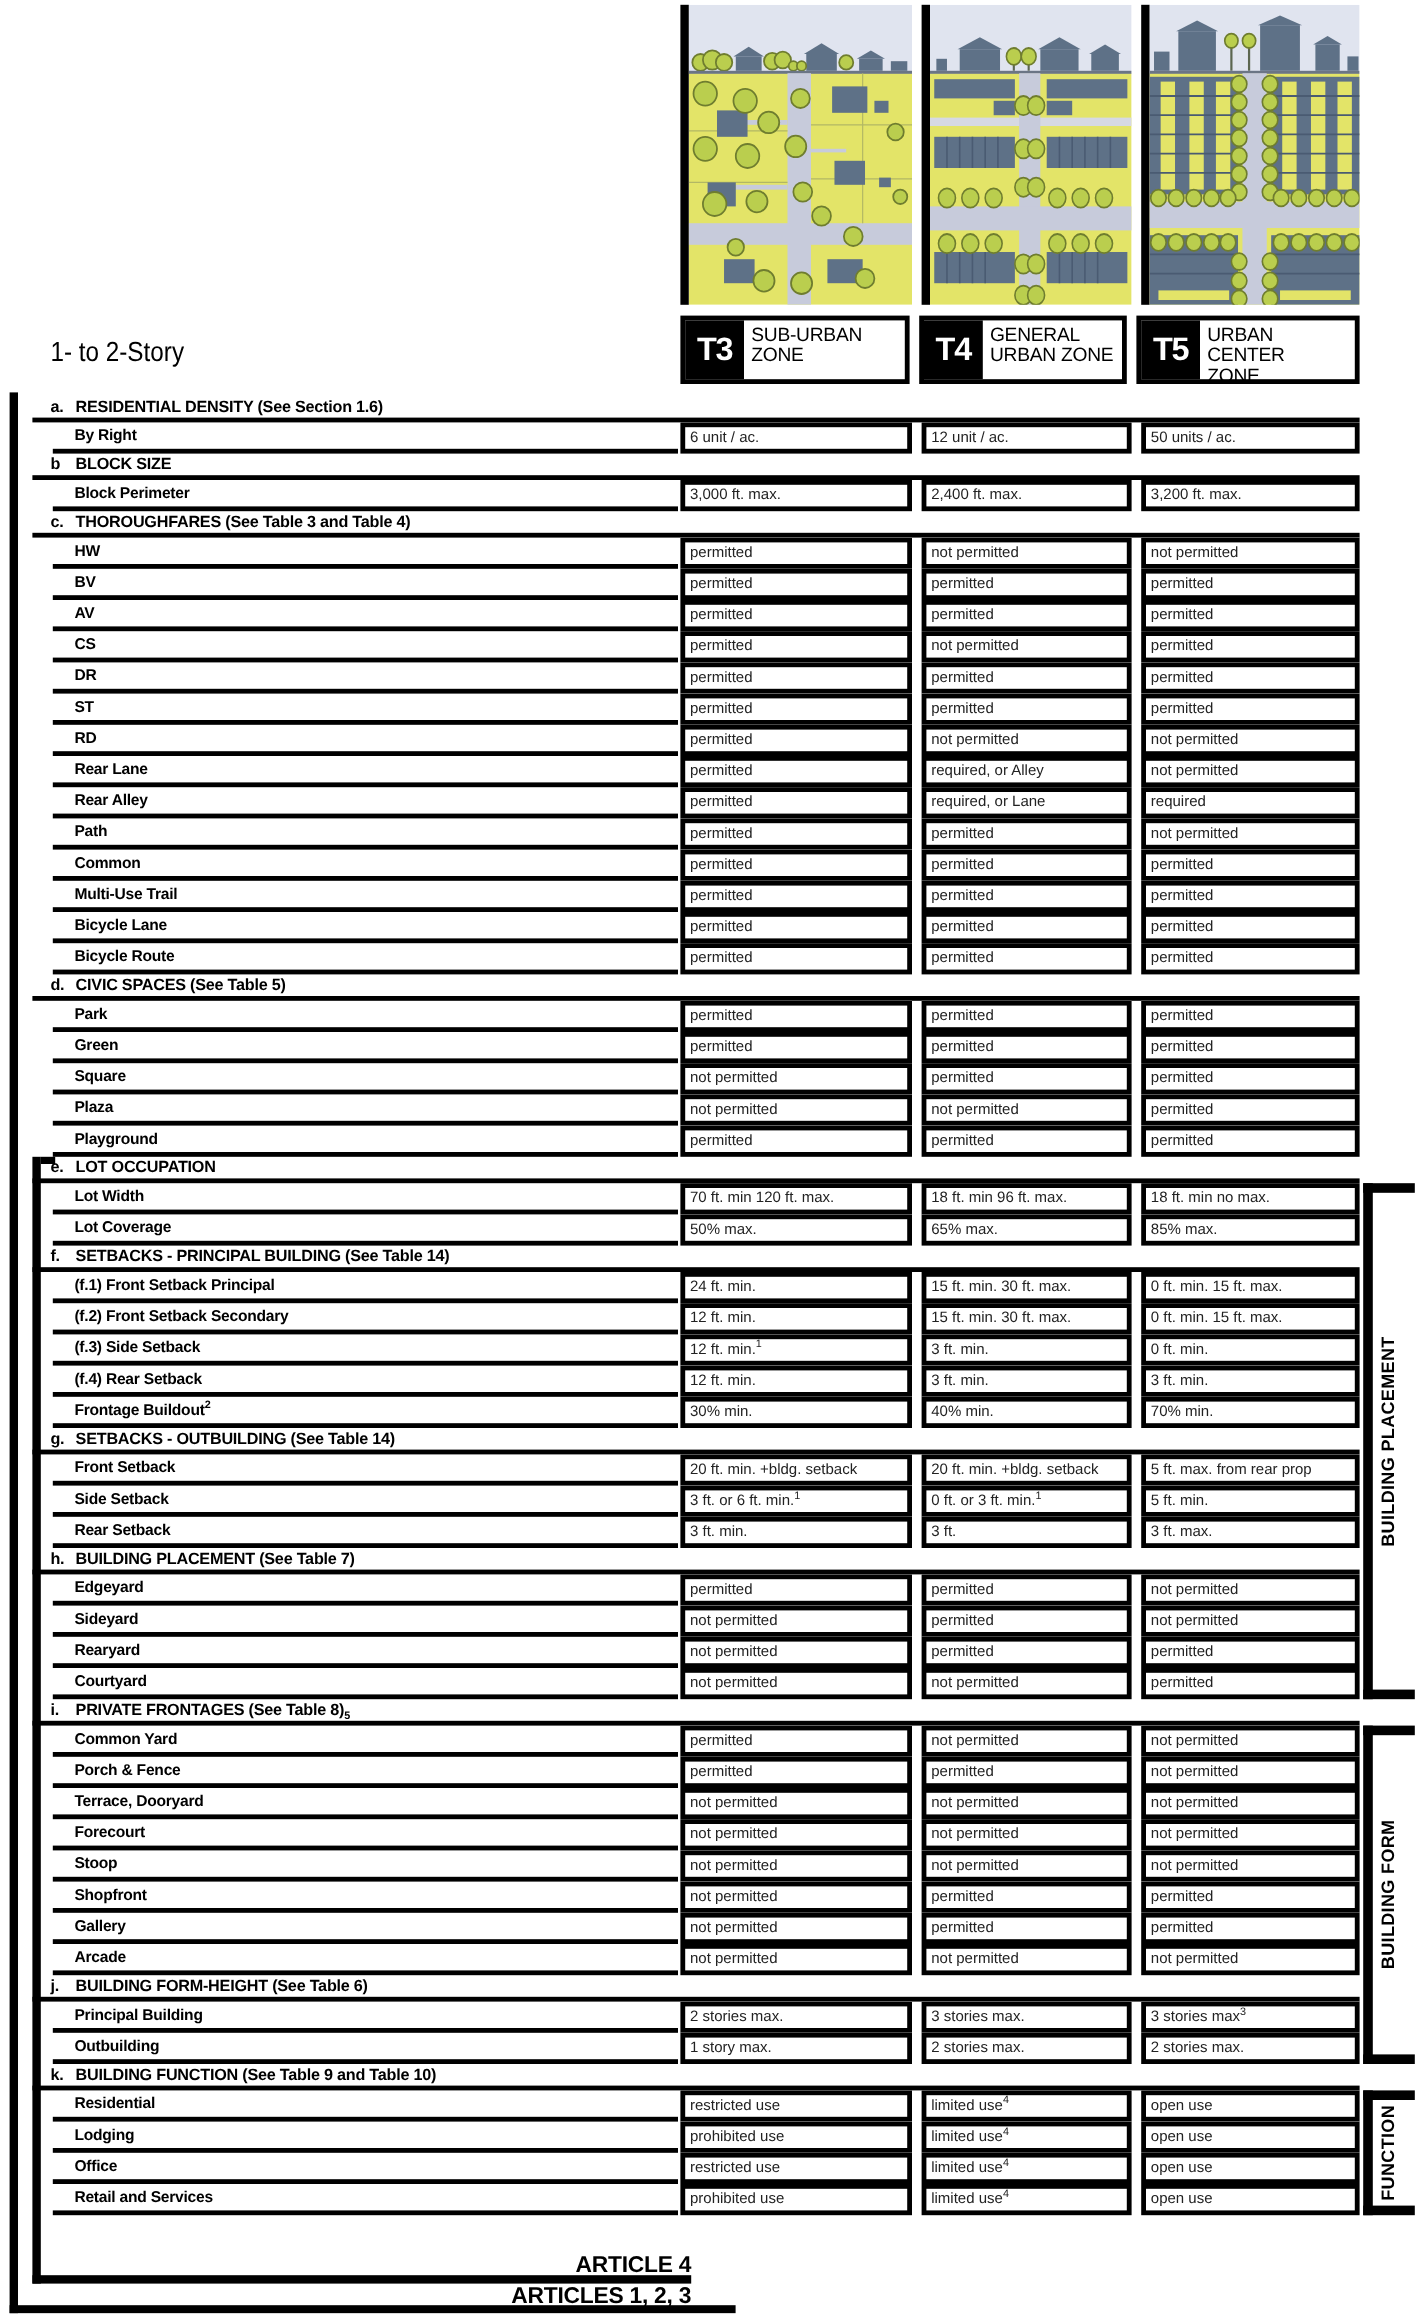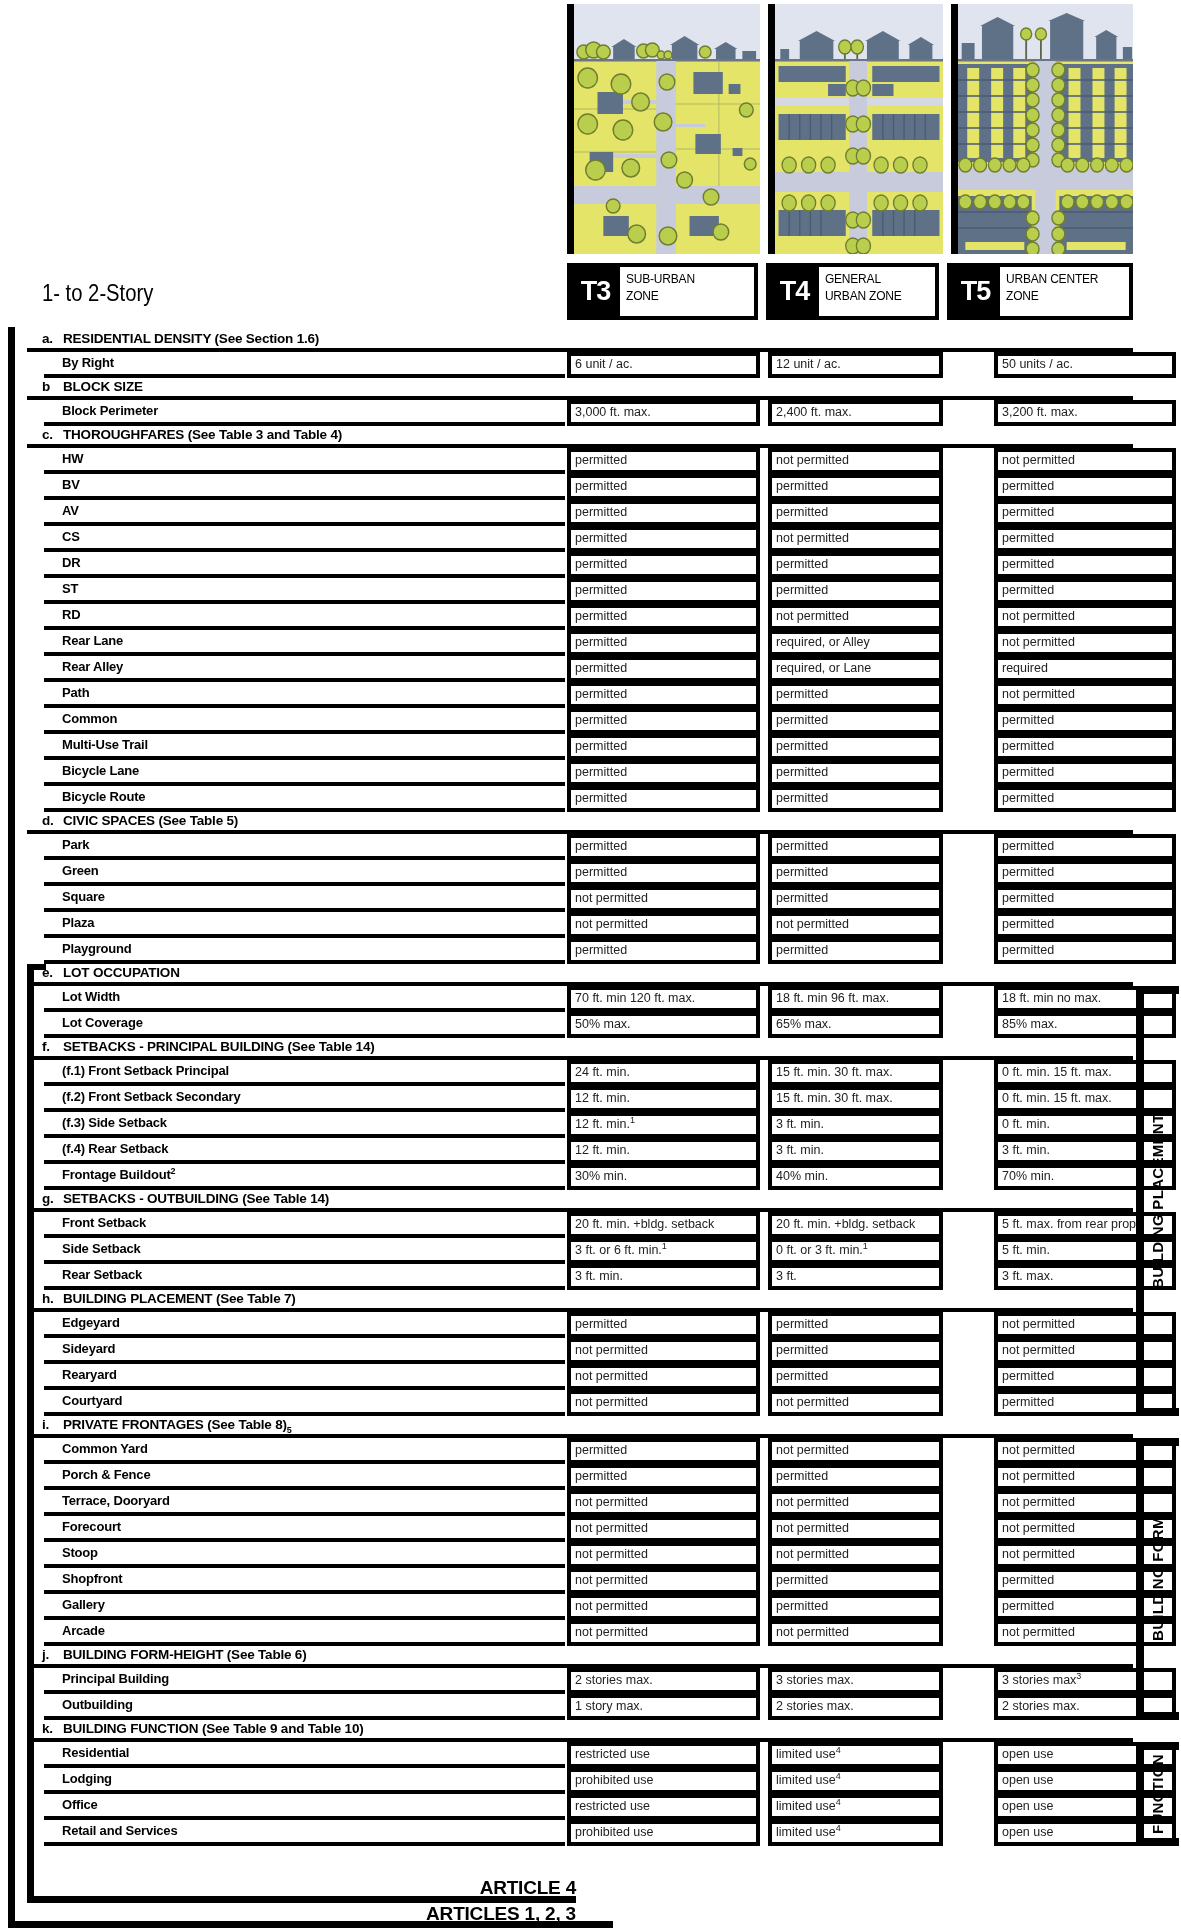--- a/index.html
+++ b/index.html
@@ -25,7 +25,7 @@
   .zb1{width:193px;} .zb2{width:175px;} .zb3{width:188px;}
   .zone-code{background:#000;color:#fff;width:49px;display:flex;align-items:center;justify-content:center;
              font-weight:bold;font-size:27px;letter-spacing:-1px;}
-  .zone-name{flex:1;padding:4px 0 0 6px;font-size:12px;line-height:17px;letter-spacing:-0.2px;}
+  .zone-name{flex:1;padding:4px 0 0 6px;font-size:16px;line-height:17px;letter-spacing:-0.2px;}
 
   
   .page-title{position:absolute;left:42px;top:280px;font-size:23px;font-weight:400;

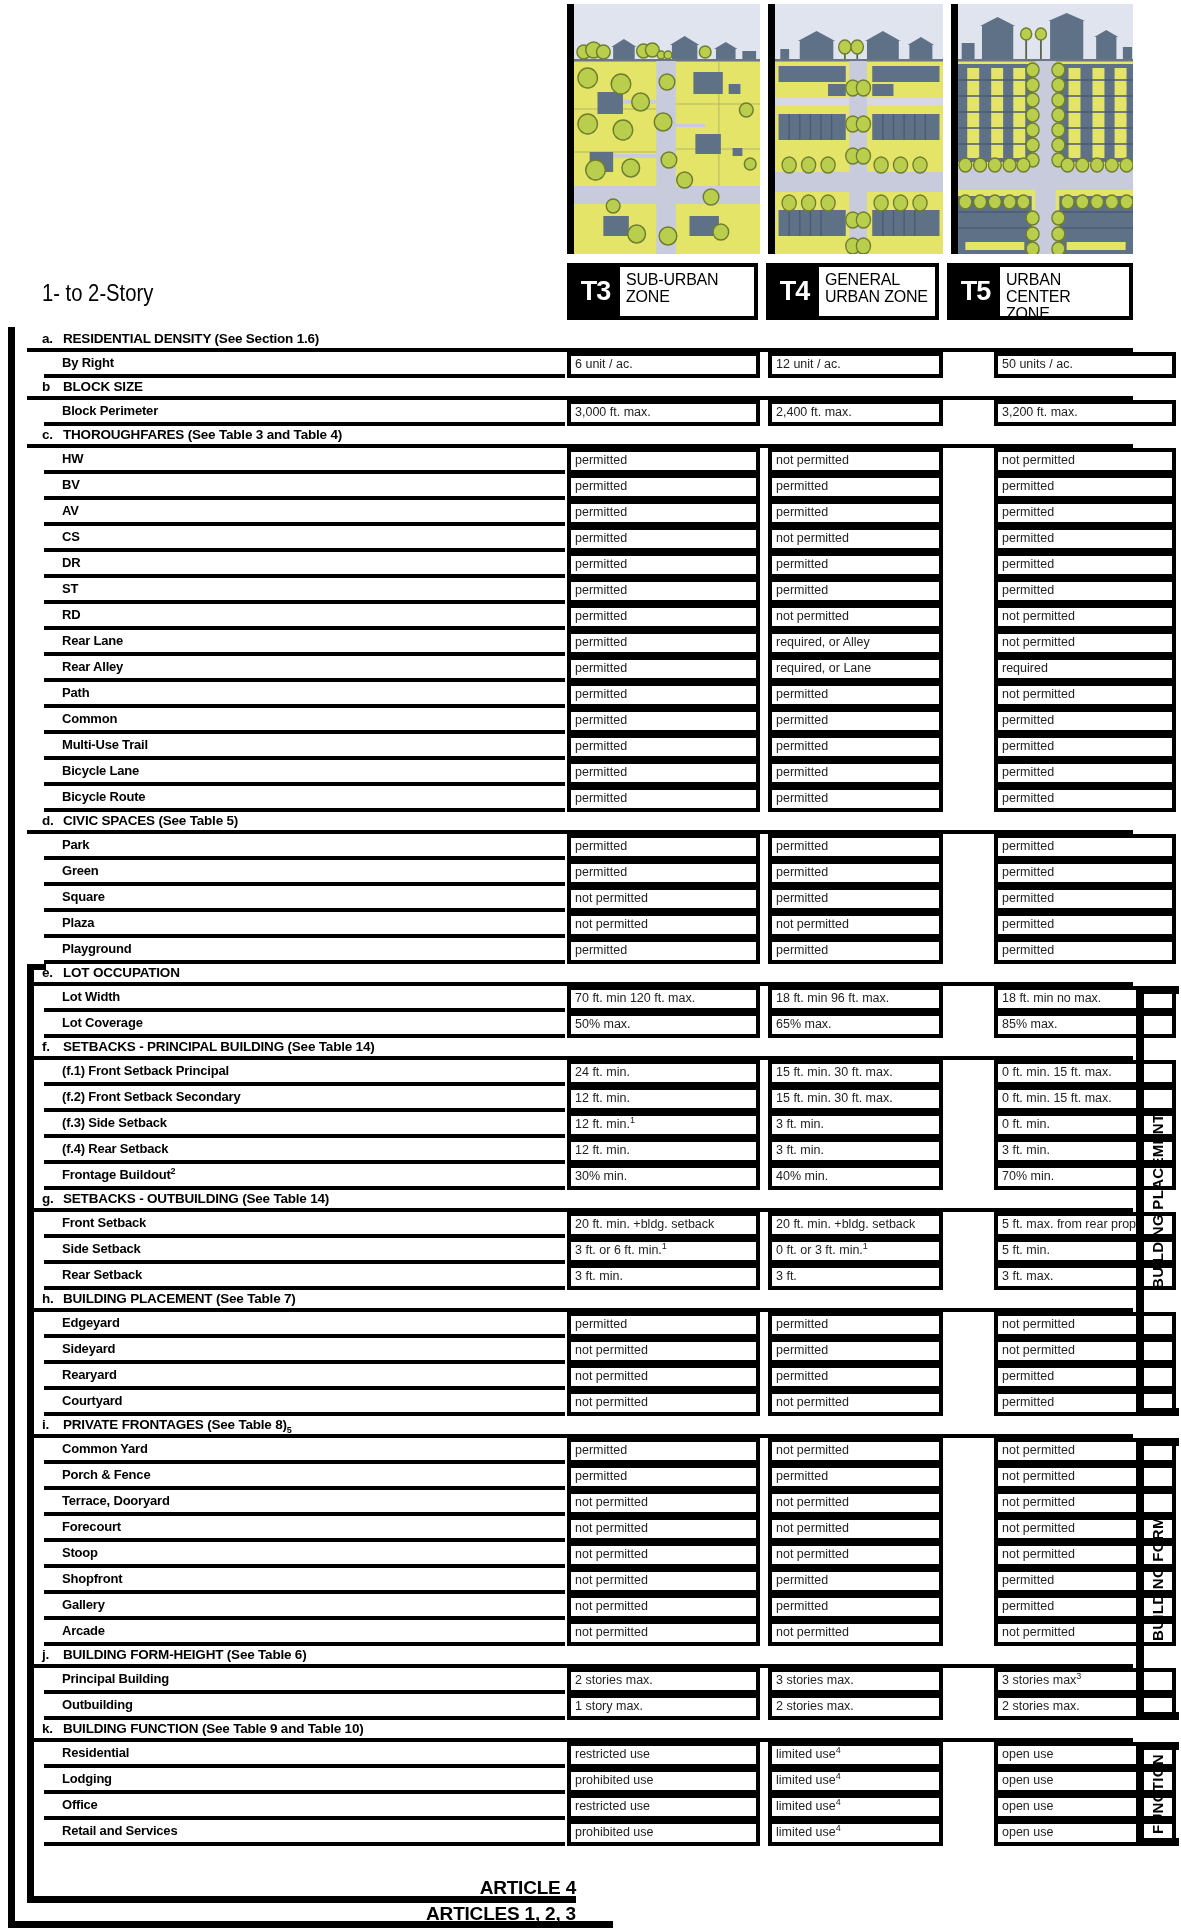--- a/index.html
+++ b/index.html
@@ -44,7 +44,7 @@
              padding-left:18px;letter-spacing:-0.2px;white-space:nowrap;}
   .value-cell{position:absolute;top:0;bottom:0;box-sizing:border-box;border:4px solid #000;background:#fff;
               font-size:12.5px;line-height:17px;color:#222;padding:0 4px;white-space:nowrap;overflow:hidden;}
-  .col0{left:567px;width:193px;} .col1{left:768px;width:175px;} .col2{left:951px;width:182px;margin-left:43px;}
+  .col0{left:567px;width:193px;} .col1{left:768px;width:175px;} .col2{left:951px;width:182px;}
   sup{font-size:9px;line-height:0;}
 
   

